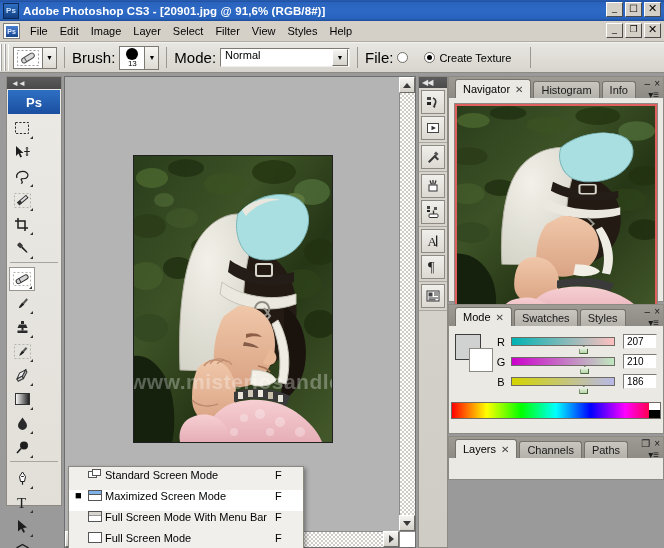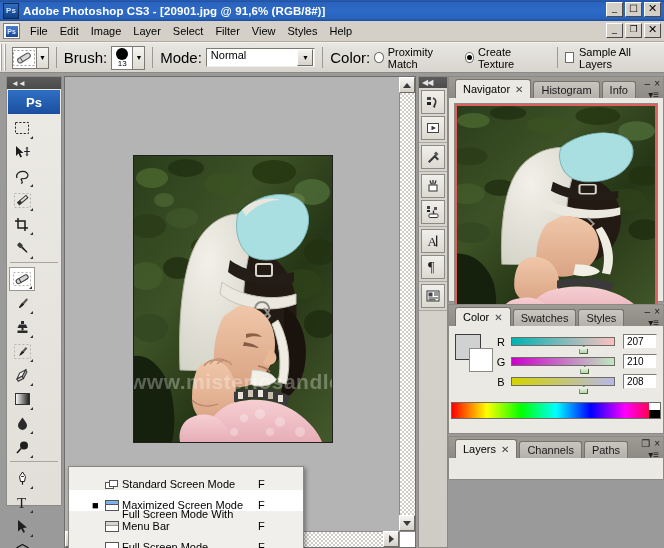--- a/index.html
+++ b/index.html
@@ -324,7 +324,7 @@
 
     <div class="sep"></div>
 
-    <div class="lbl">Color:</div>
+    <div class="lbl">File:</div>
     <div class="opt-item">
       <span class="radio"></span>
       <span>Proximity Match</span>

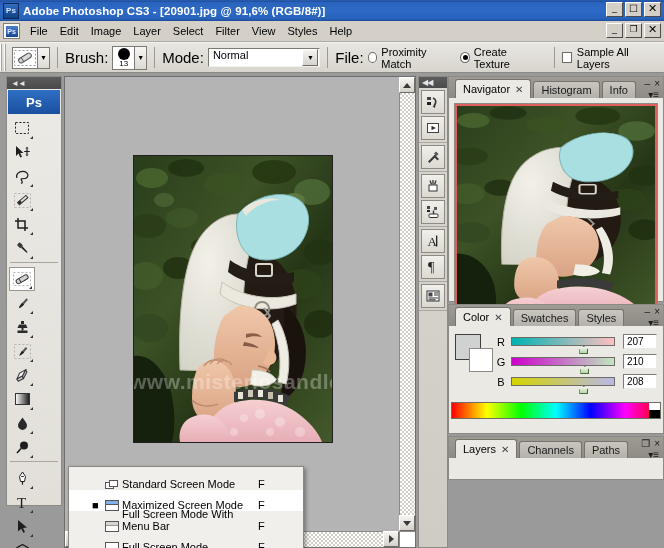--- a/index.html
+++ b/index.html
@@ -327,7 +327,6 @@
     <div class="lbl">File:</div>
     <div class="opt-item">
       <span class="radio"></span>
-      <span>Proximity Match</span>
     </div>
     <div class="opt-item">
       <span class="radio on"></span>

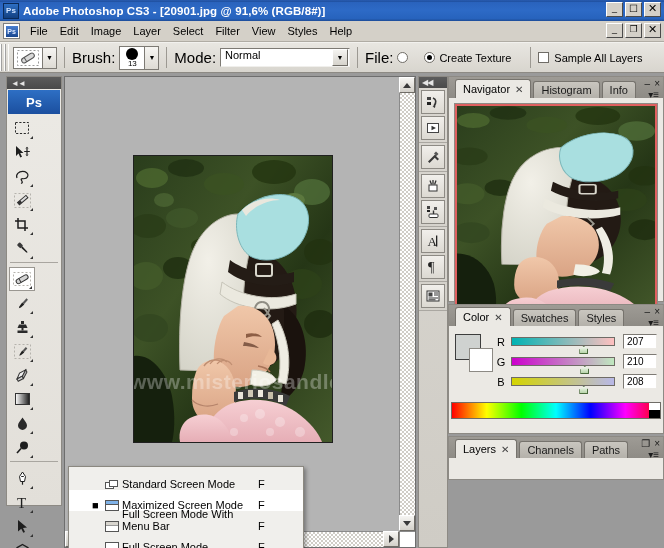--- a/index.html
+++ b/index.html
@@ -335,10 +335,6 @@
 
     <div class="sep"></div>
 
-    <div class="opt-item">
-      <span class="chk"></span>
-      <span>Sample All Layers</span>
-    </div>
   </div>
 
   <div class="toolbox">

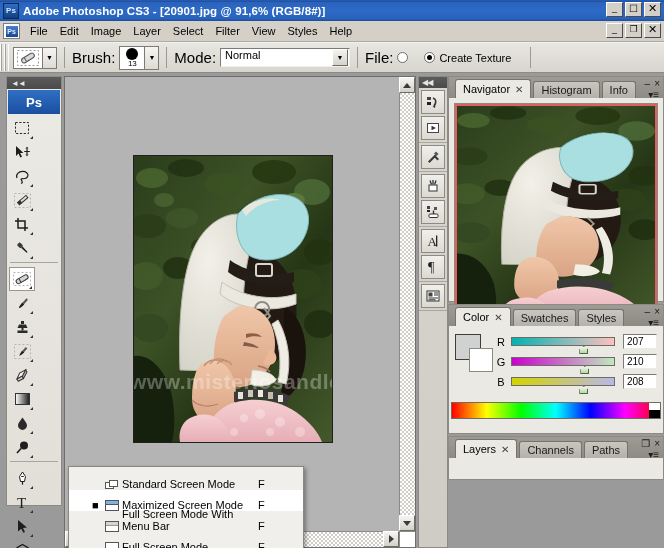--- a/index.html
+++ b/index.html
@@ -765,7 +765,7 @@
     <div class="panel" style="height:130px">
       <div class="ptabs">
         <div class="ptab active">
-          <span>Color</span>
+          <span>Mode</span>
           <span class="x">✕</span>
         </div>
         <div class="ptab">

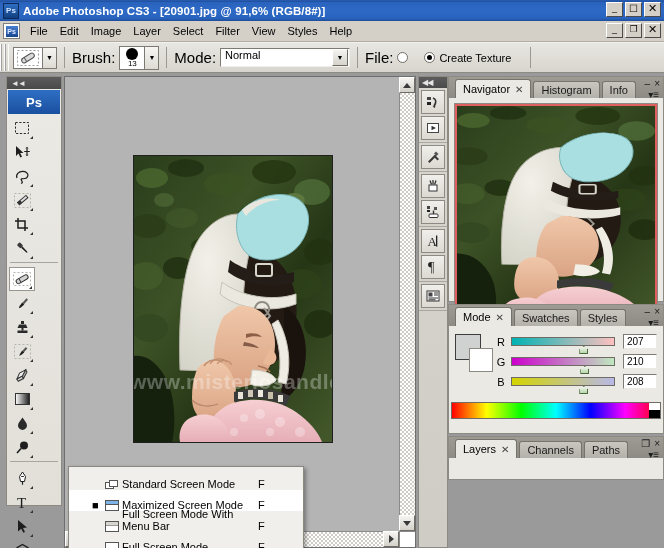--- a/index.html
+++ b/index.html
@@ -805,7 +805,7 @@
             <span class="ramp" style="background:linear-gradient(to right,#d4d400,#b8b8e8)">
               <i class="rthumb" style="left:66%"></i>
             </span>
-            <span class="numfield">208</span>
+            <span class="numfield">186</span>
           </div>
         </div>
       </div>

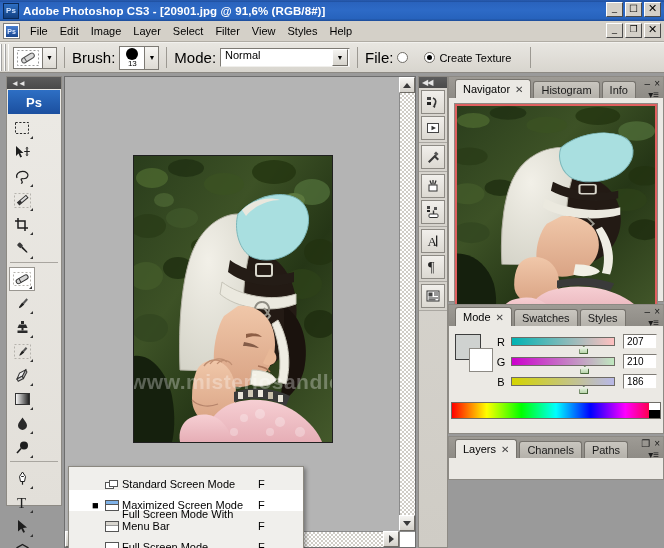--- a/index.html
+++ b/index.html
@@ -222,7 +222,7 @@
     box-shadow:2px 2px 4px rgba(0,0,0,.35);
     padding:2px 0;
   }
-  .pitem{height:21px;display:flex;align-items:flex-end;padding:0 23px;font-size:11px;color:#000;position:relative;}
+  .pitem{height:21px;display:flex;align-items:flex-start;padding:0 6px;font-size:11px;color:#000;position:relative;}
   .pitem.hl{background:#ffffff;}
   .pitem .bullet{width:10px;font-size:11px;line-height:1;color:#000;}
   .pitem .micon{width:20px;display:flex;align-items:center;justify-content:center;}

